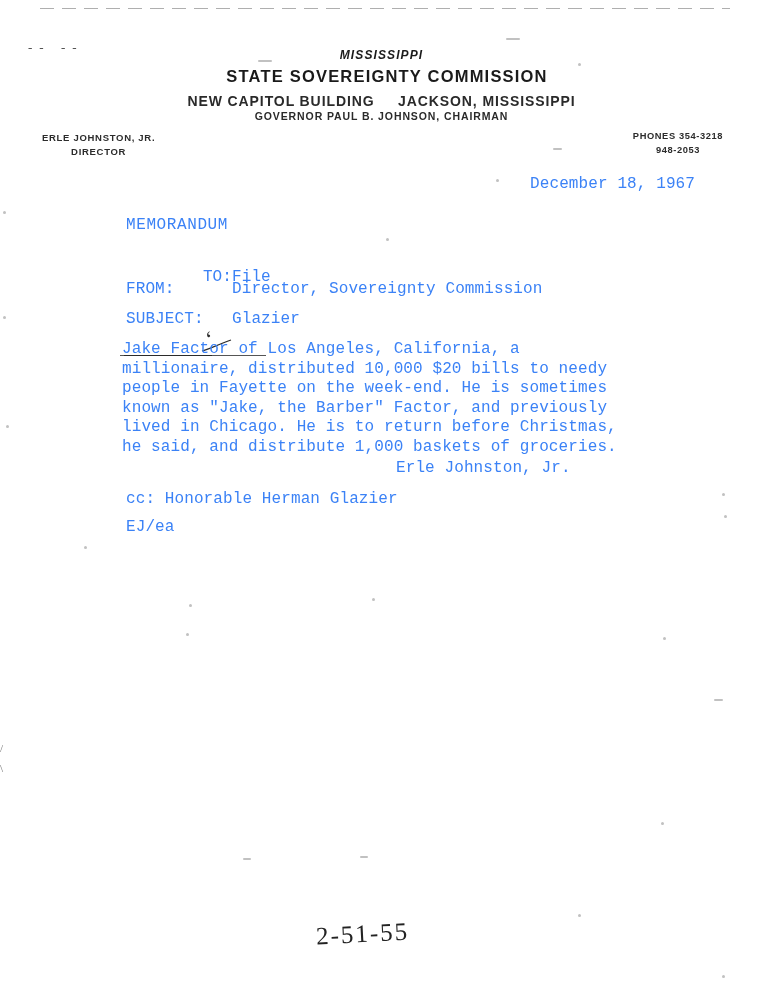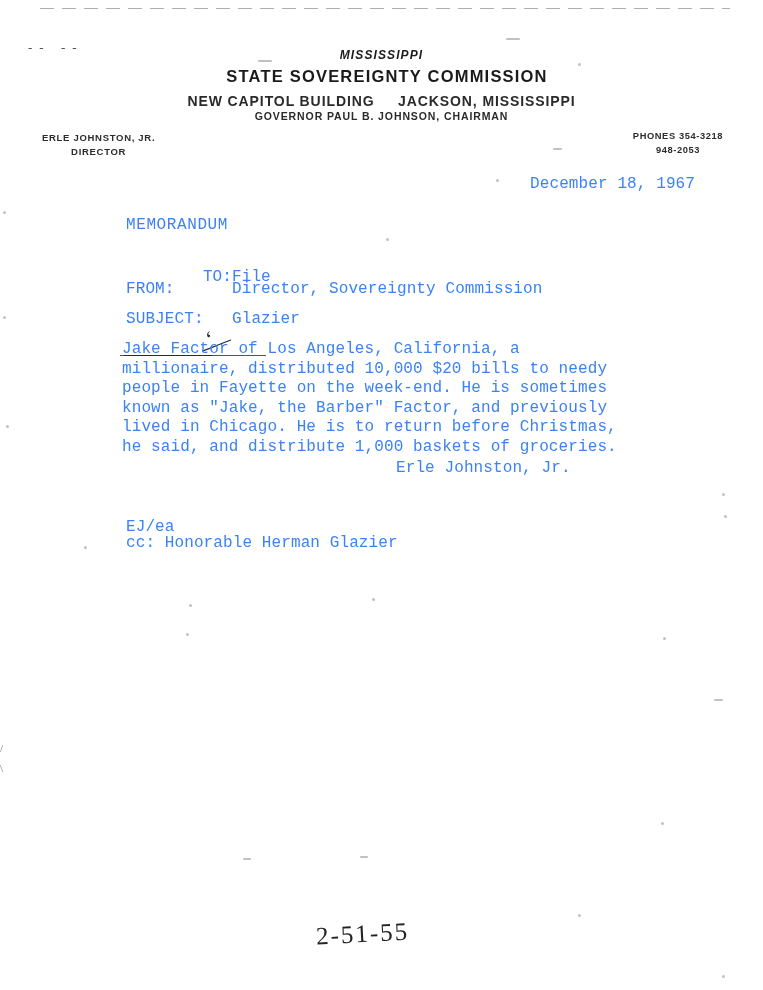--- a/index.html
+++ b/index.html
@@ -141,7 +141,6 @@
     position: absolute;
     top: 490px;
     left: 126px;
-    margin-top: 44px;
   }
   .initials {
     position: absolute;

